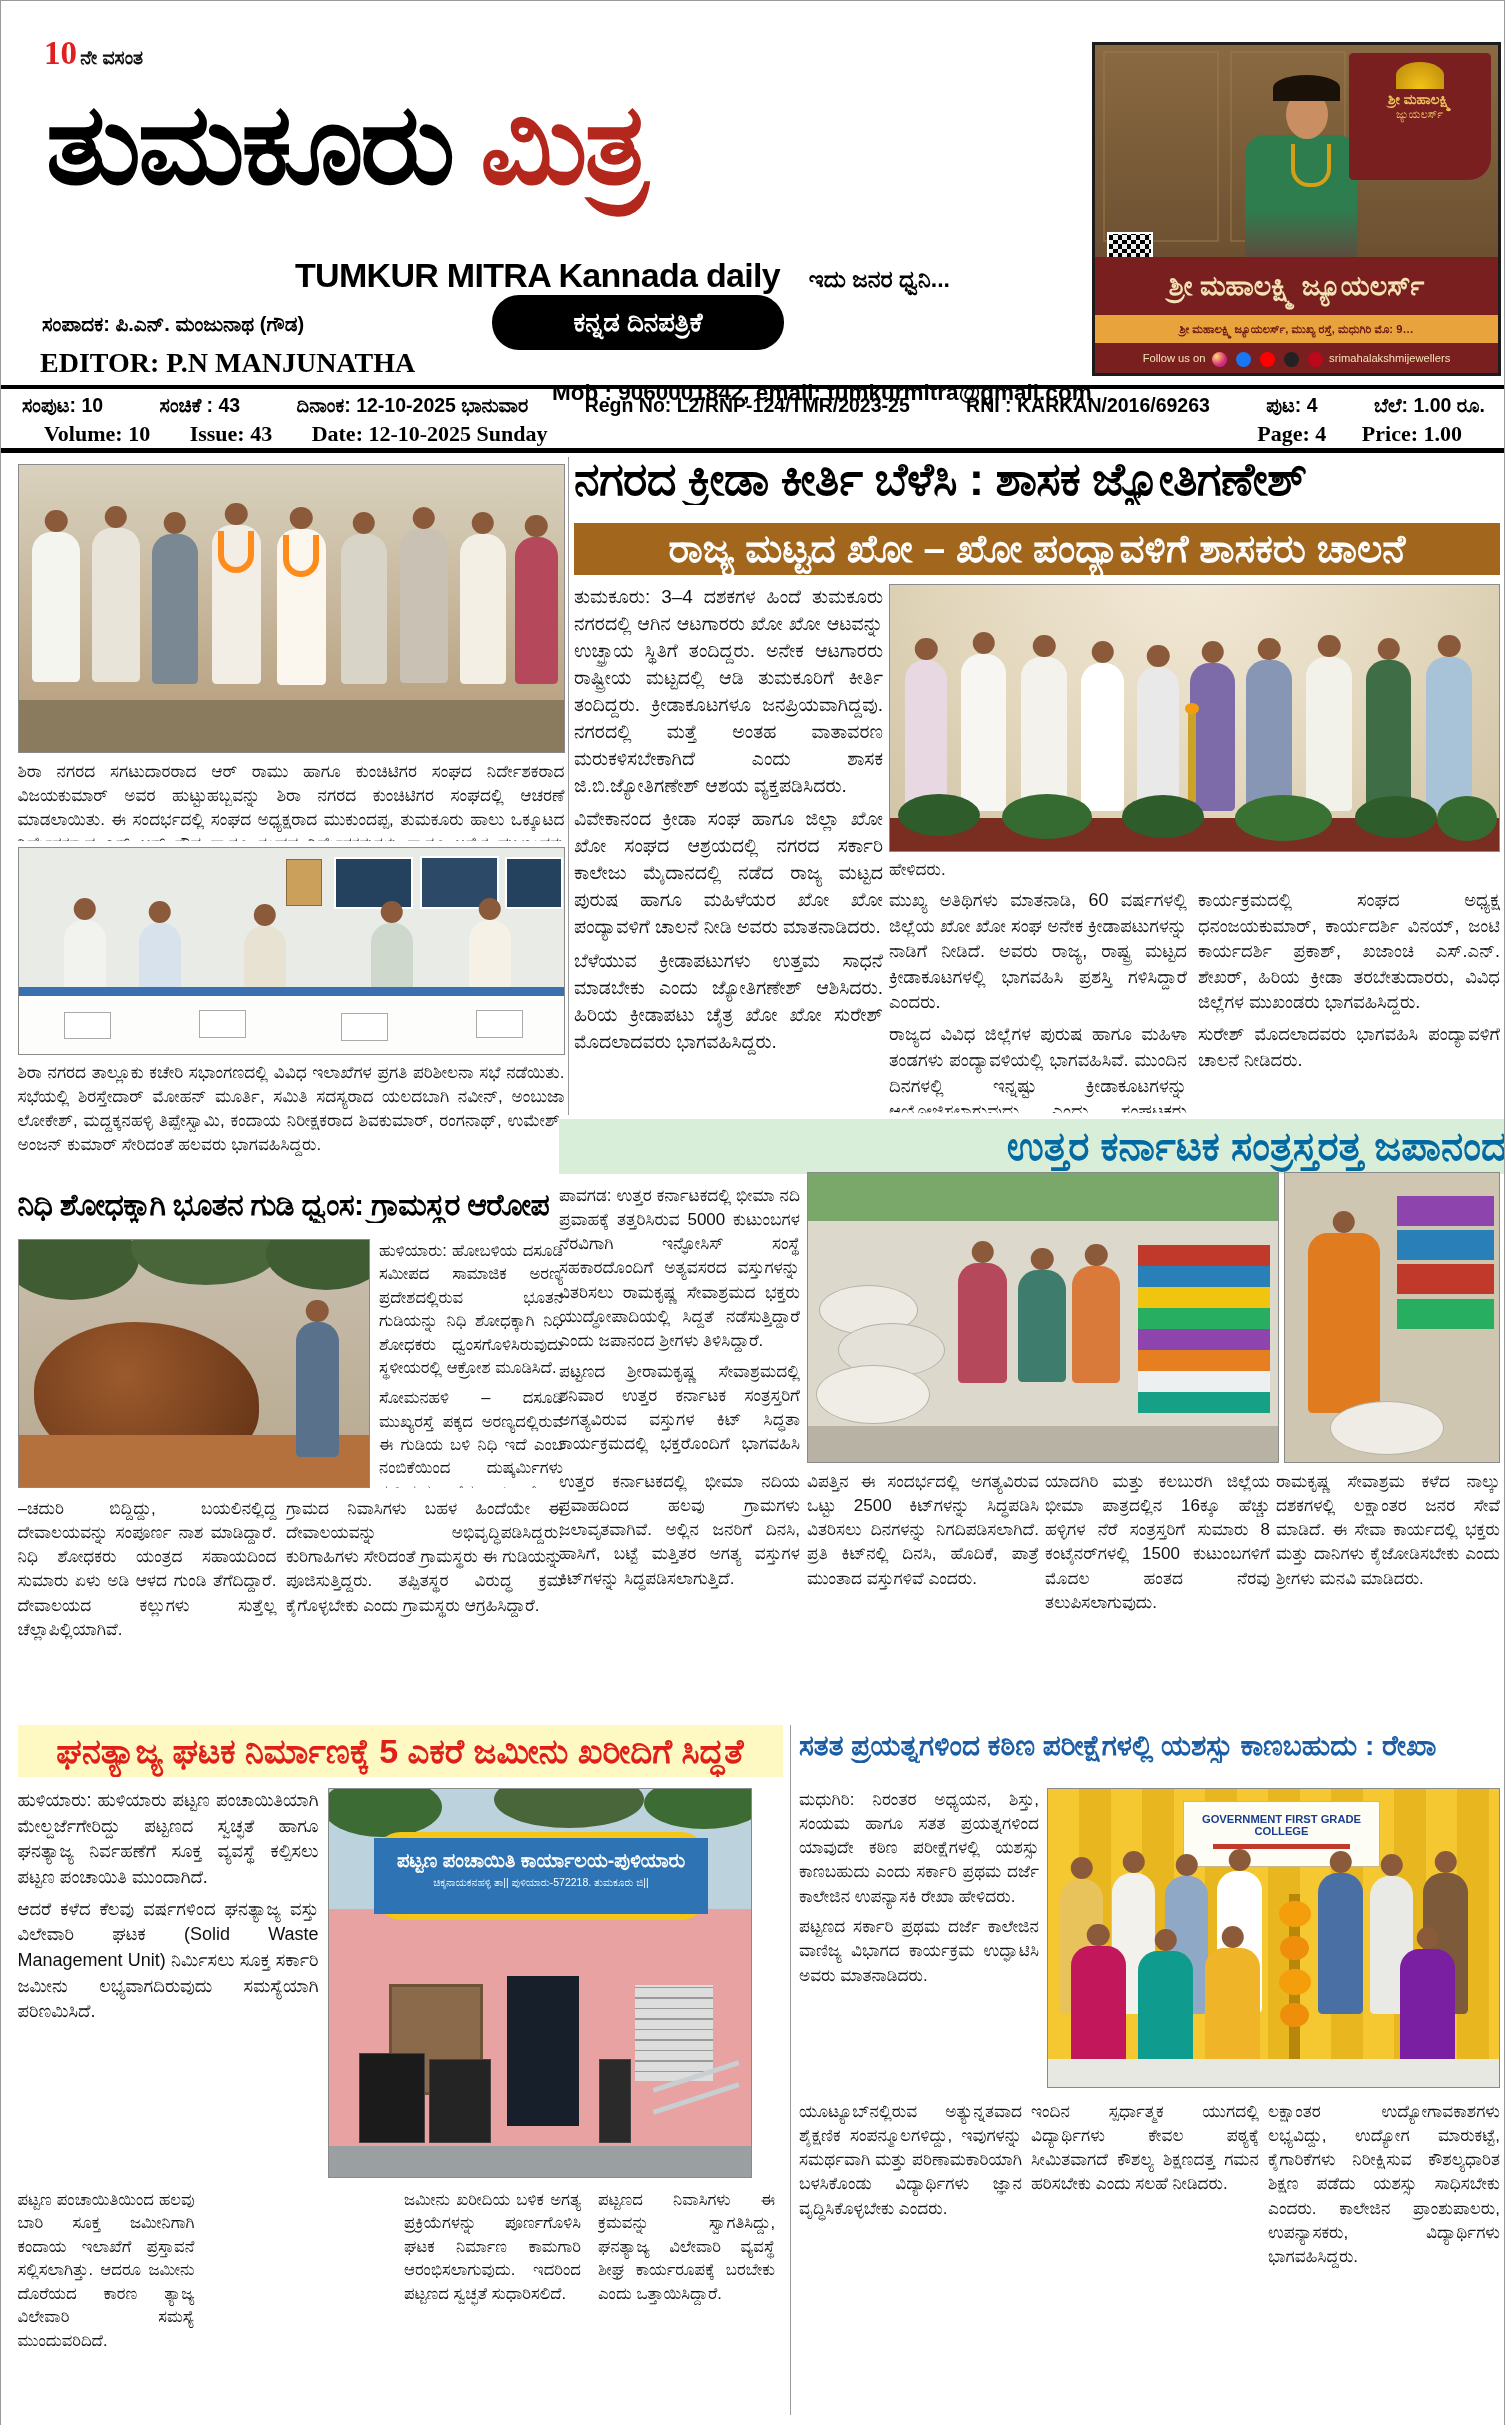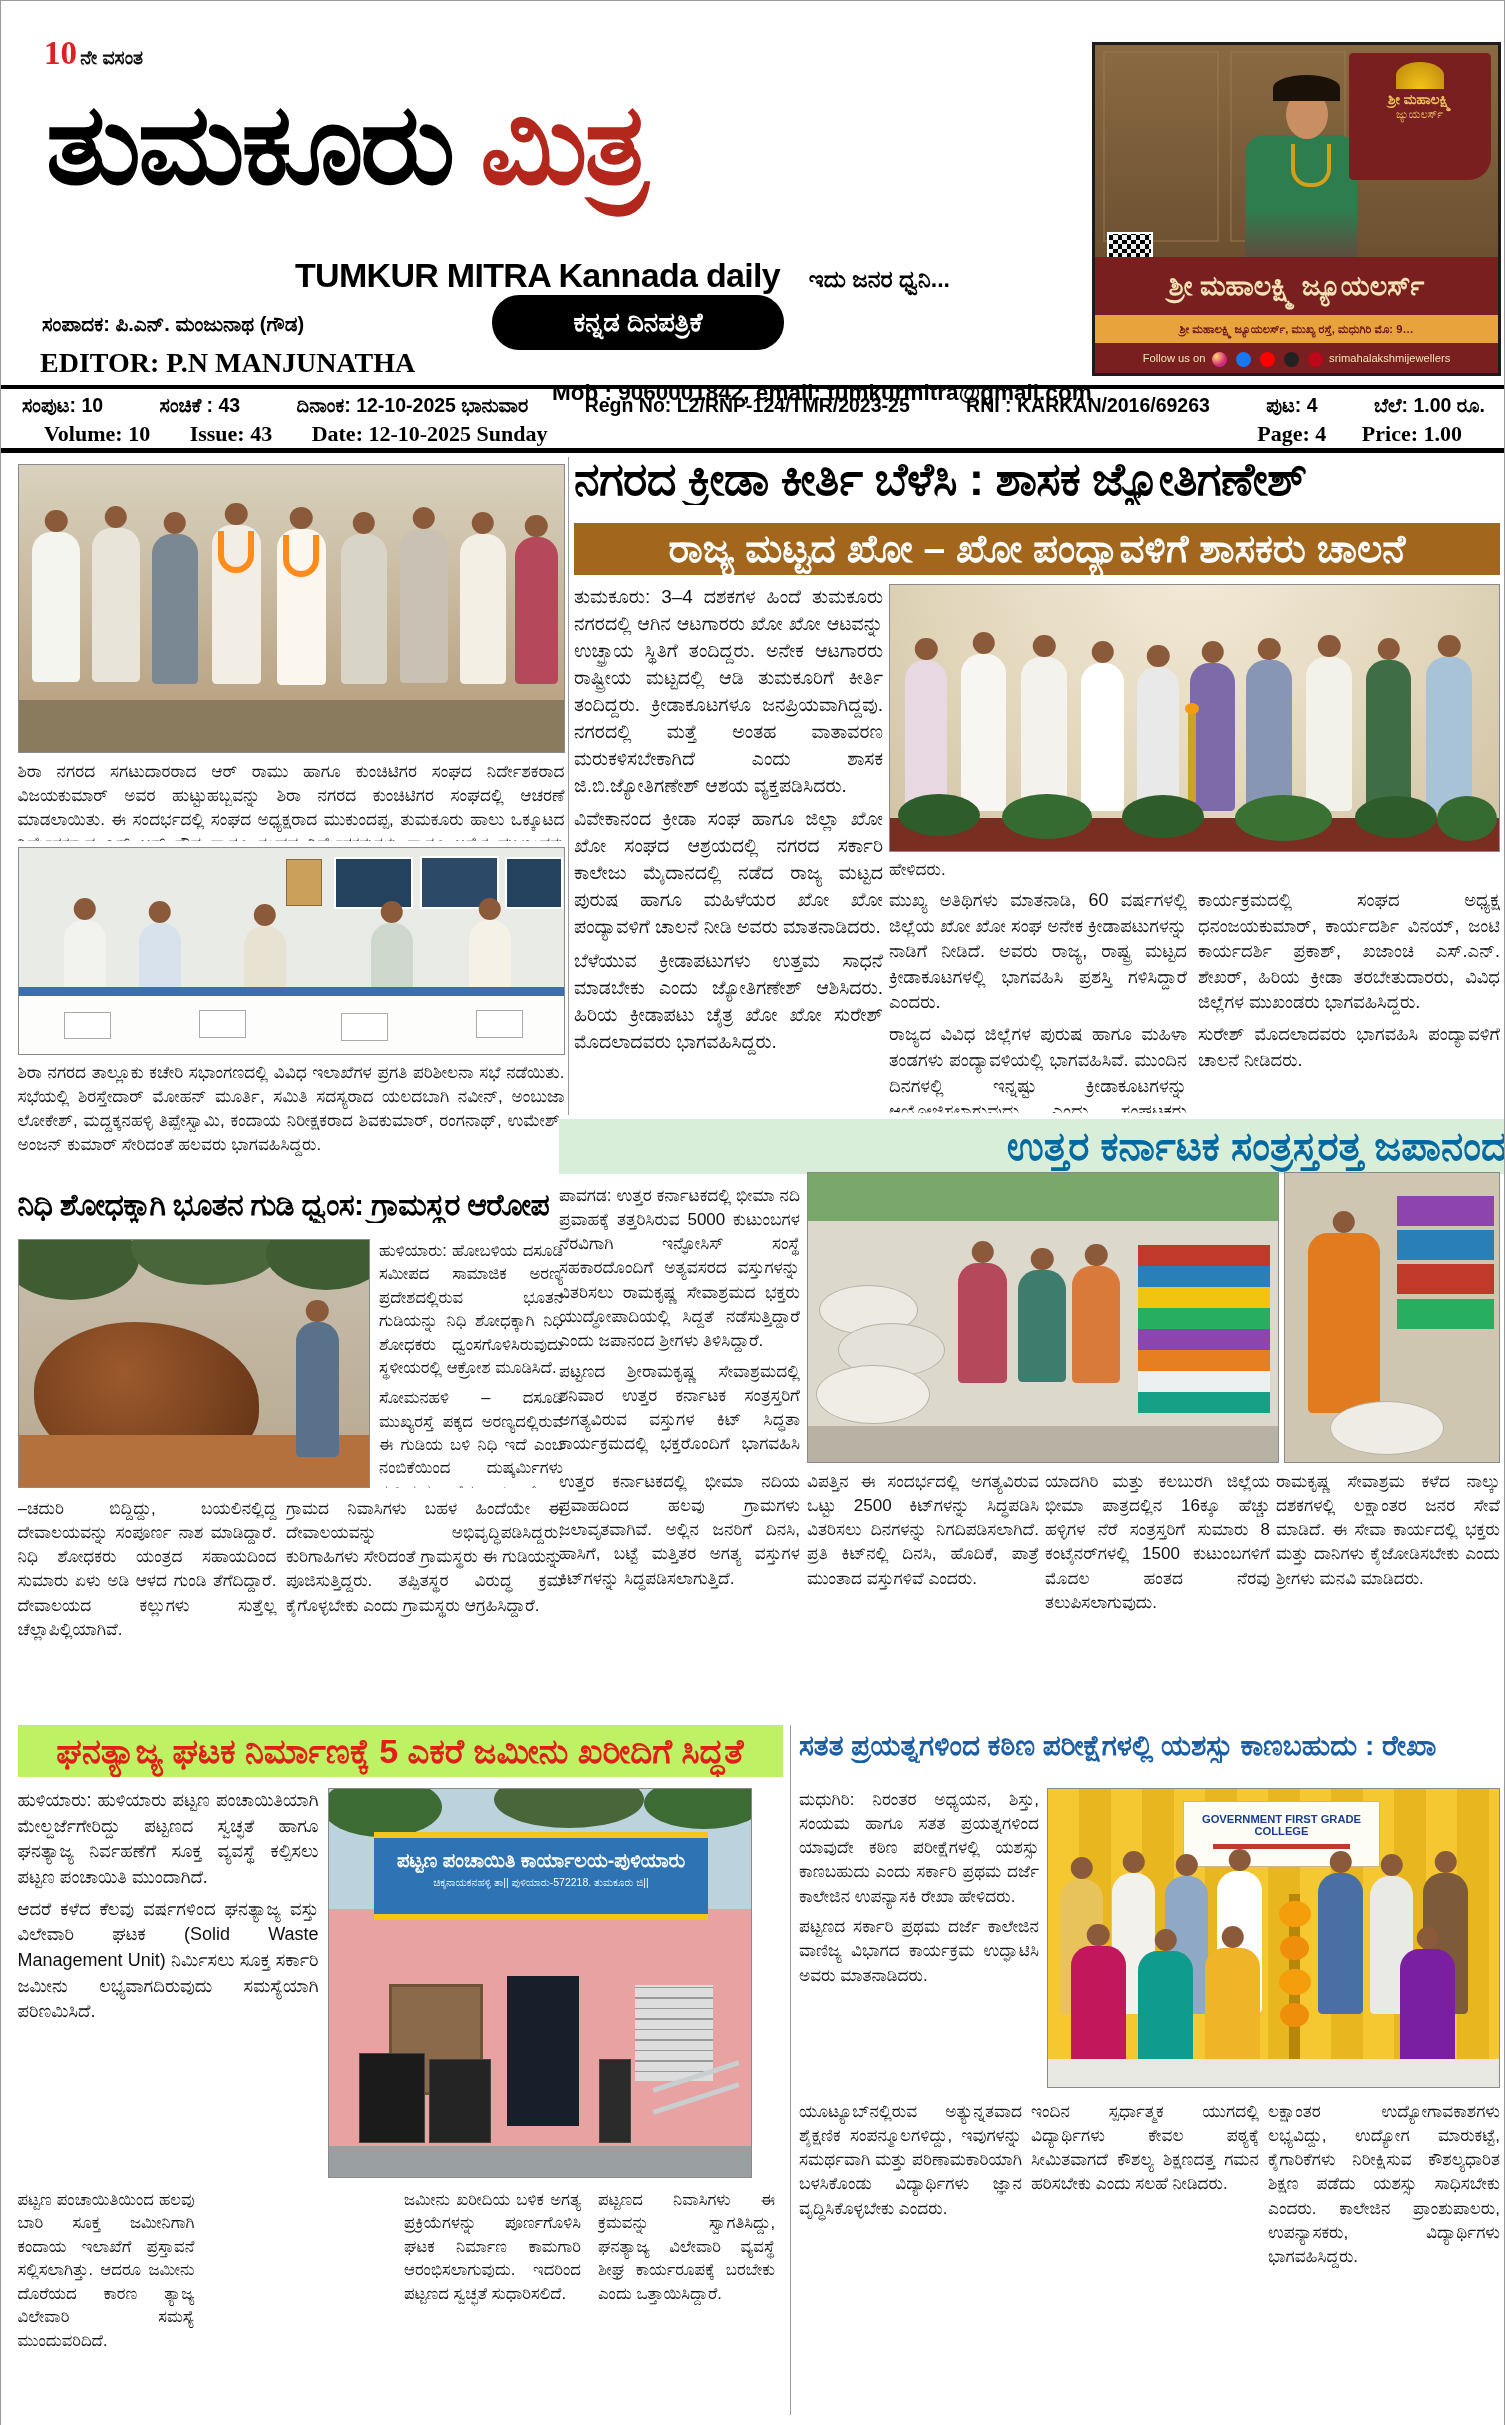--- a/index.html
+++ b/index.html
@@ -282,7 +282,7 @@
     <p>ರಾಮಕೃಷ್ಣ ಸೇವಾಶ್ರಮ ಕಳೆದ ನಾಲ್ಕು ದಶಕಗಳಲ್ಲಿ ಲಕ್ಷಾಂತರ ಜನರ ಸೇವೆ ಮಾಡಿದೆ. ಈ ಸೇವಾ ಕಾರ್ಯದಲ್ಲಿ ಭಕ್ತರು ಮತ್ತು ದಾನಿಗಳು ಕೈಜೋಡಿಸಬೇಕು ಎಂದು ಶ್ರೀಗಳು ಮನವಿ ಮಾಡಿದರು.</p>
   </div>
 
-  <div class="abs" style="left:16.5px;top:1724px;width:765px;height:52px;background:#bef264;color:#e02018;font-weight:bold;
+  <div class="abs" style="left:16.5px;top:1724px;width:765px;height:52px;background:#fef9c3;color:#e02018;font-weight:bold;
        font-size:34px;line-height:52px;text-align:center;white-space:nowrap;overflow:hidden;">ಘನತ್ಯಾಜ್ಯ ಘಟಕ ನಿರ್ಮಾಣಕ್ಕೆ 5 ಎಕರೆ ಜಮೀನು ಖರೀದಿಗೆ ಸಿದ್ಧತೆ</div>
 
   <div class="bodytxt" style="left:16.5px;top:1787px;width:301px;height:387px;font-size:18px;">

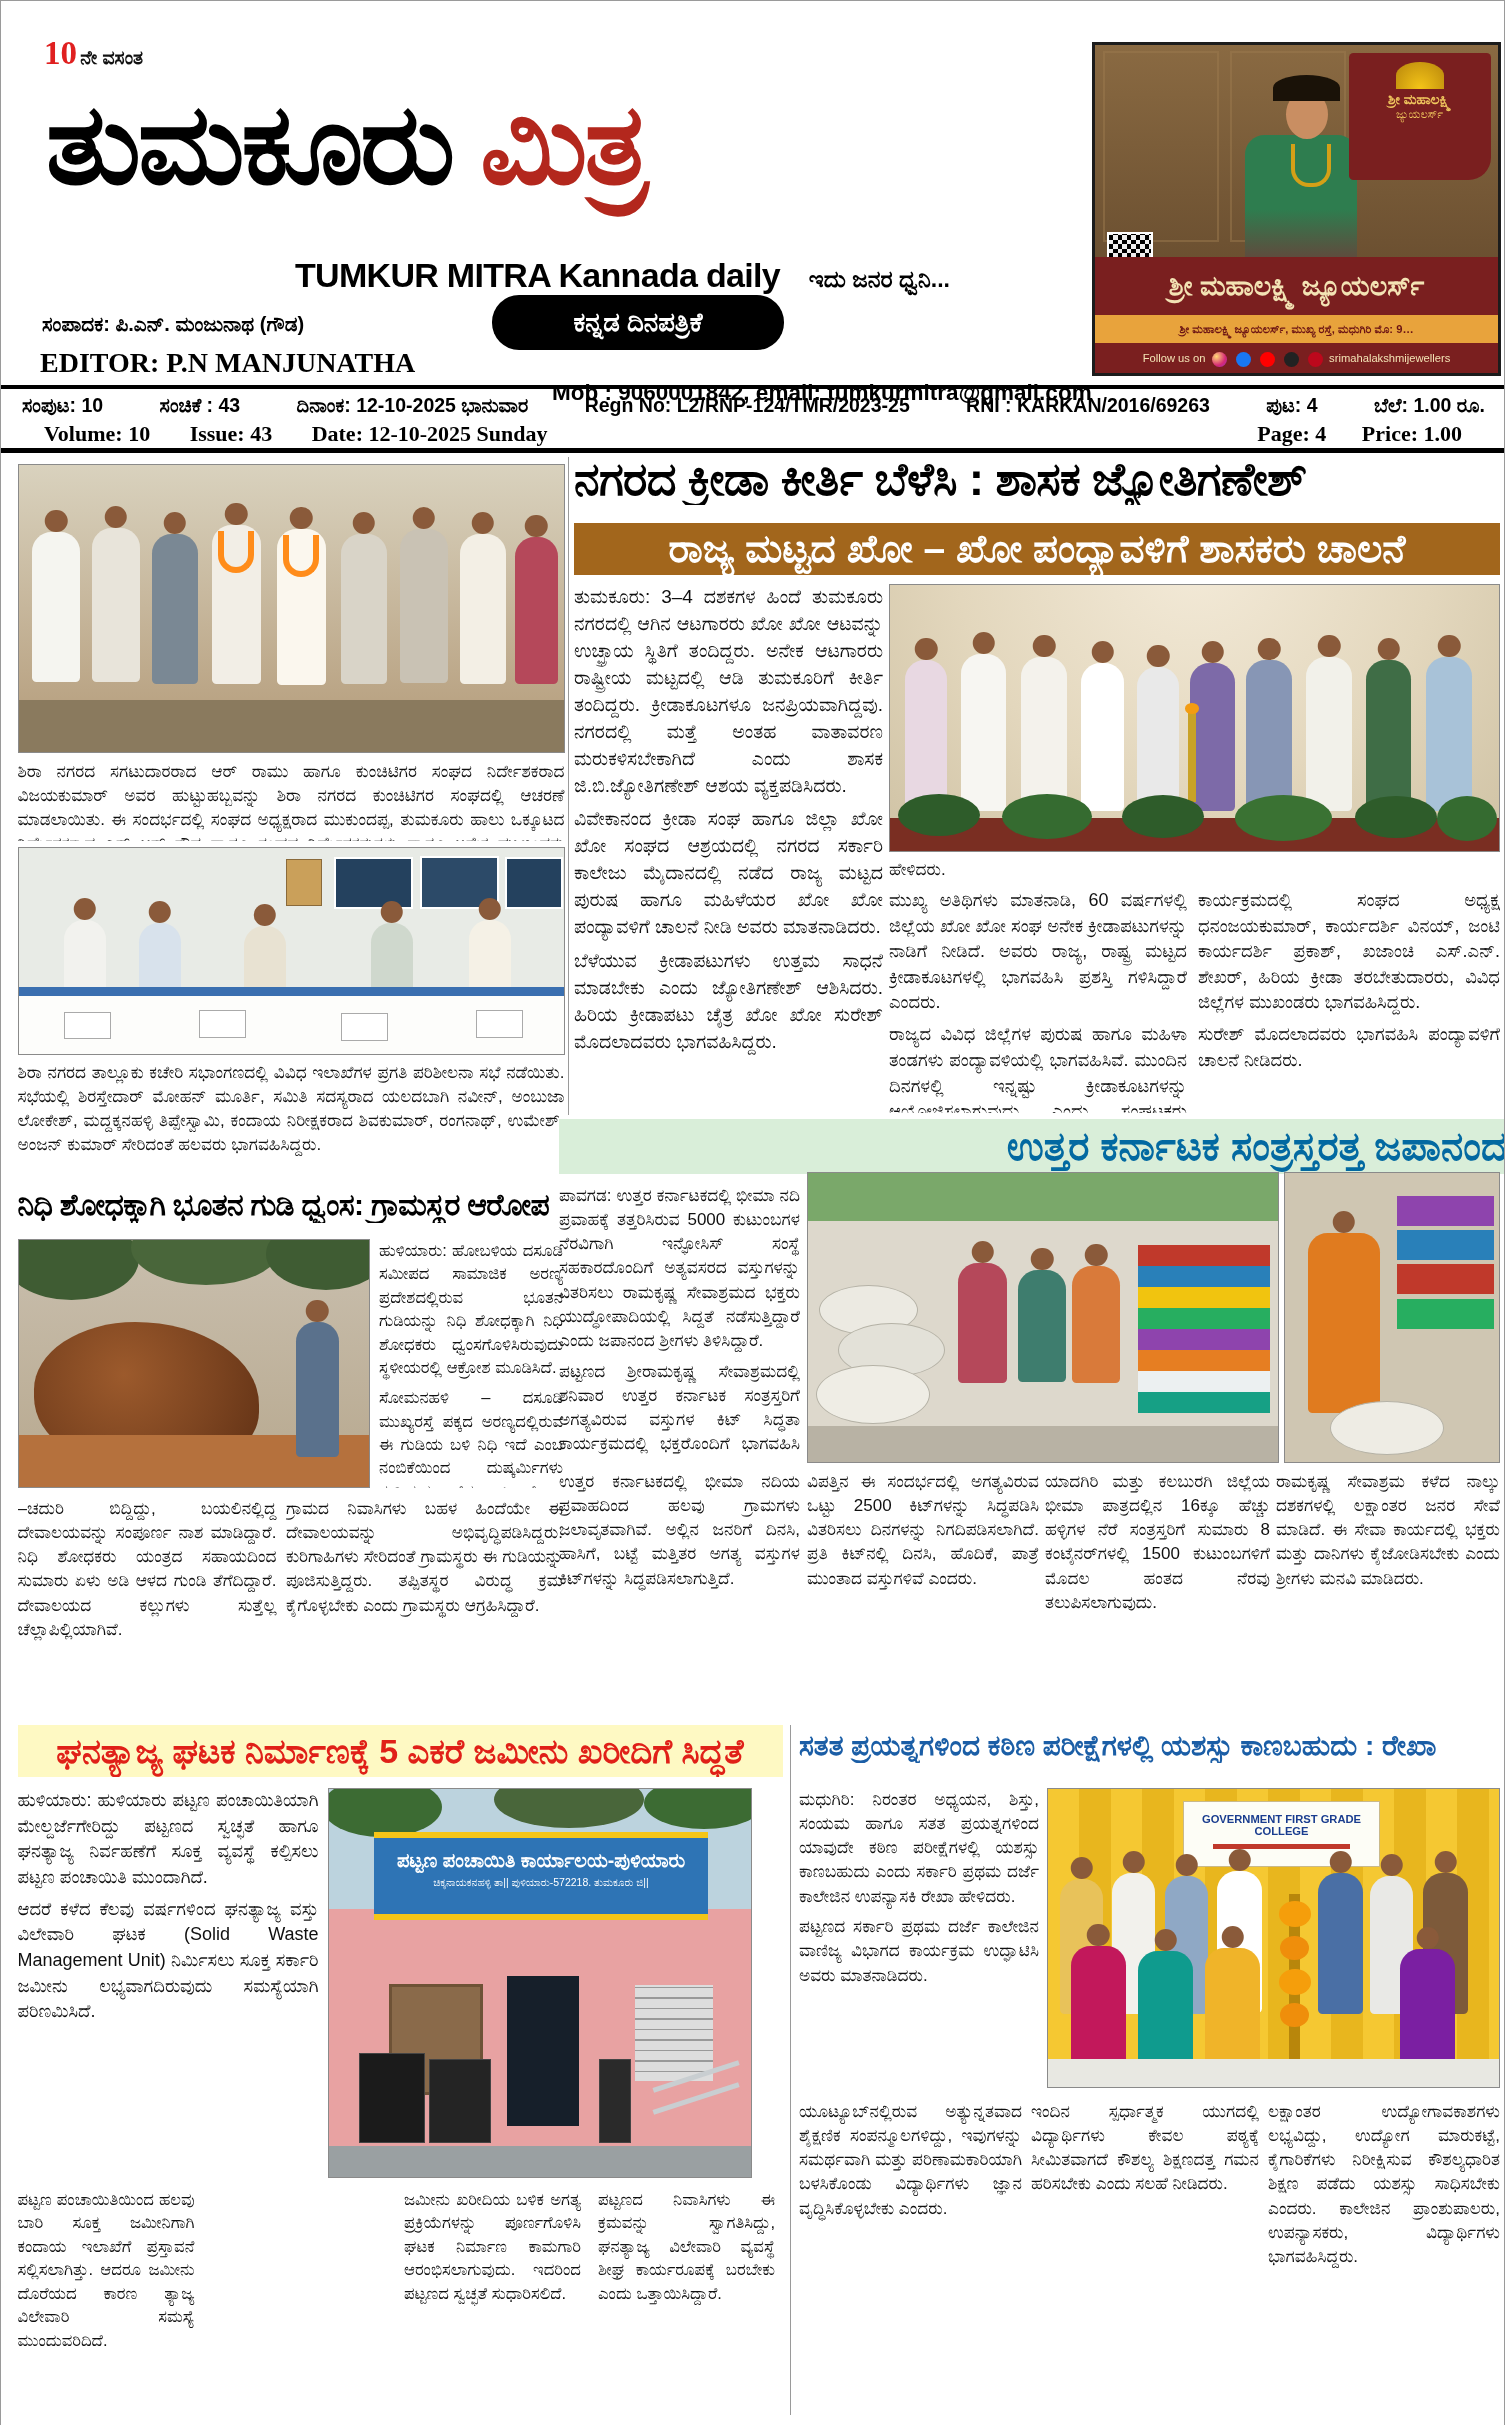--- a/index.html
+++ b/index.html
@@ -295,7 +295,7 @@
     <div class="blob" style="left:165px;top:-18px;width:150px;height:57px;background:#49663a;"></div>
     <div class="blob" style="left:315px;top:-12px;width:120px;height:52px;background:#3c6b33;"></div>
     <div class="abs" style="left:0;top:120px;width:100%;height:240px;background:#e8a2a2;"></div>
-    <div class="abs" style="left:45px;top:43px;width:334px;height:88px;background:#f5c518;padding:6px 0;box-sizing:border-box;">
+    <div class="abs" style="left:45px;top:43px;width:334px;height:88px;background:#f5c518;padding:6px 0;box-sizing:border-box;border-radius:27px;">
       <div style="width:100%;height:100%;background:#2e74b5;color:#fff;text-align:center;overflow:hidden;">
         <div style="font-weight:bold;font-size:19.5px;margin-top:10.5px;white-space:nowrap;">ಪಟ್ಟಣ ಪಂಚಾಯಿತಿ ಕಾರ್ಯಾಲಯ-ಪುಳಿಯಾರು</div>
         <div style="font-size:10.5px;margin-top:4.5px;white-space:nowrap;">ಚಿಕ್ಕನಾಯಕನಹಳ್ಳಿ ತಾ||   ಪುಳಿಯಾರು-572218.   ತುಮಕೂರು ಜಿ||</div>

